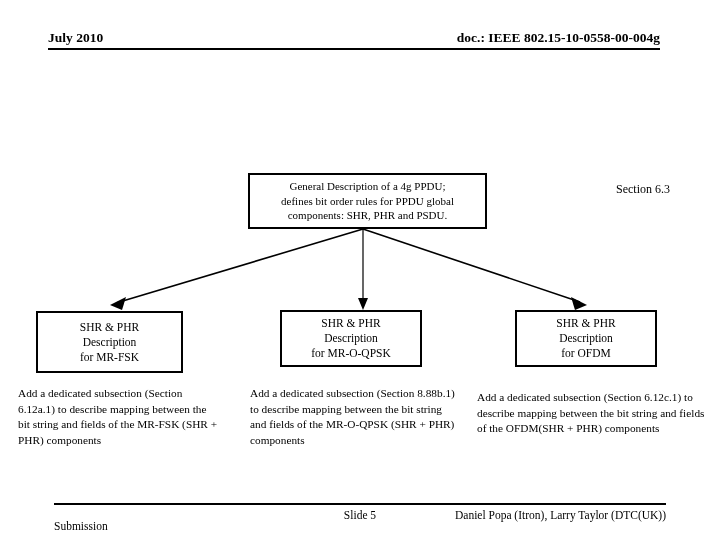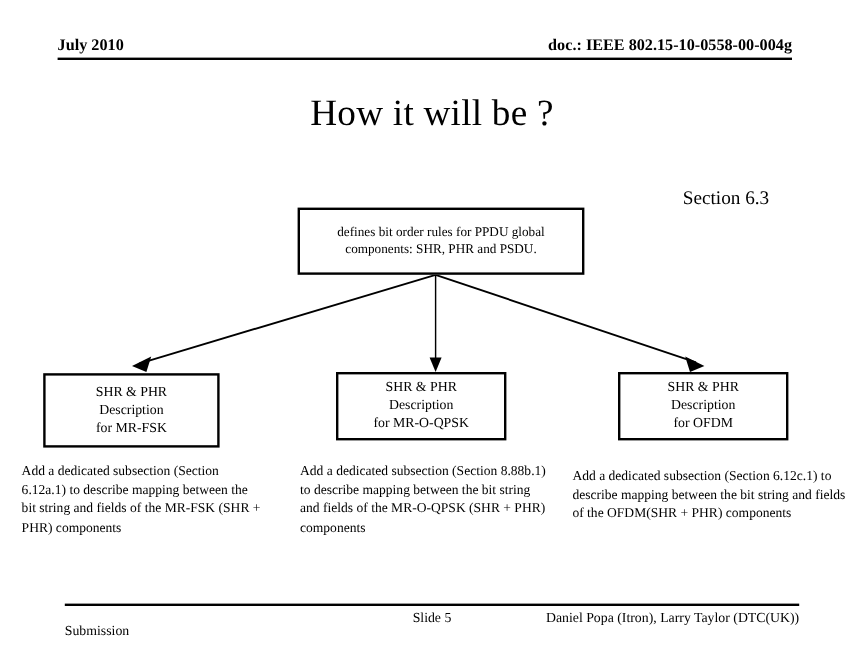--- a/index.html
+++ b/index.html
@@ -209,7 +209,6 @@
     <div class="header-rule"></div>
   </div>
 
-  <div class="title">How it will be ?</div>
 
   <svg class="diagram" viewBox="0 0 720 540" width="720" height="540" xmlns="http://www.w3.org/2000/svg">
 

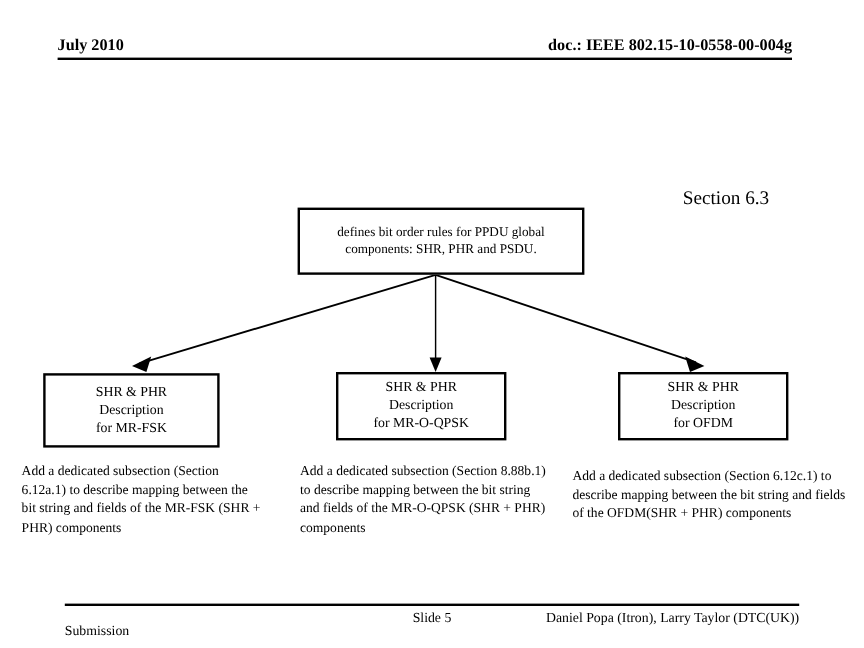--- a/index.html
+++ b/index.html
@@ -223,6 +223,7 @@
   </svg>
 
   <div class="node-box" id="box-top">
+    <span class="line">General Description of a 4g PPDU;</span>
     <span class="line">defines bit order rules for PPDU global</span>
     <span class="line">components: SHR, PHR and PSDU.</span>
   </div>

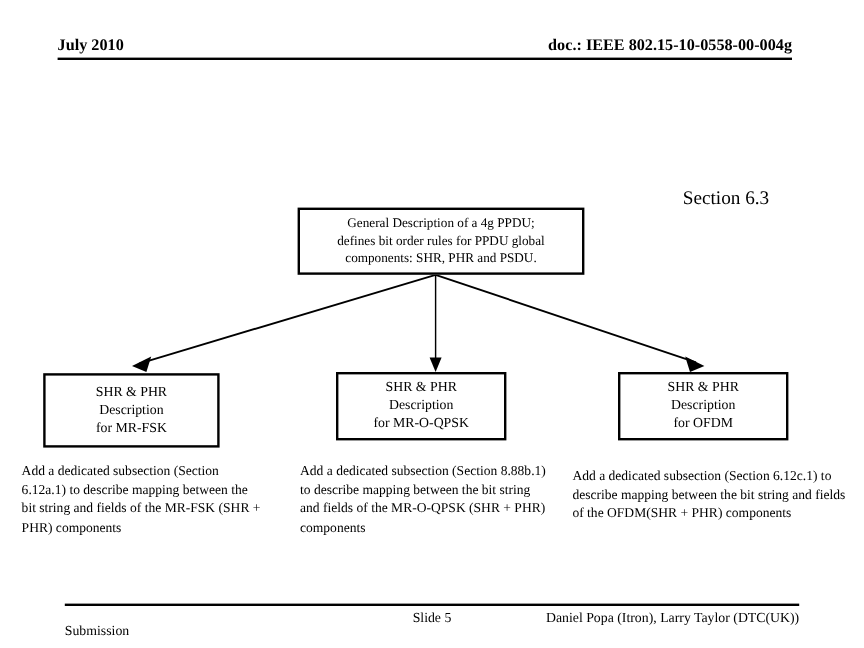--- a/index.html
+++ b/index.html
@@ -128,11 +128,11 @@
   .section-label {
     position: absolute;
     left: 540px;
-    top: 158px;
+    top: 182px;
     width: 130px;
-    font-size: 16px;
+    font-size: 12px;
     line-height: 15px;
-    text-align: center;
+    text-align: right;
     white-space: nowrap;
   }
 

